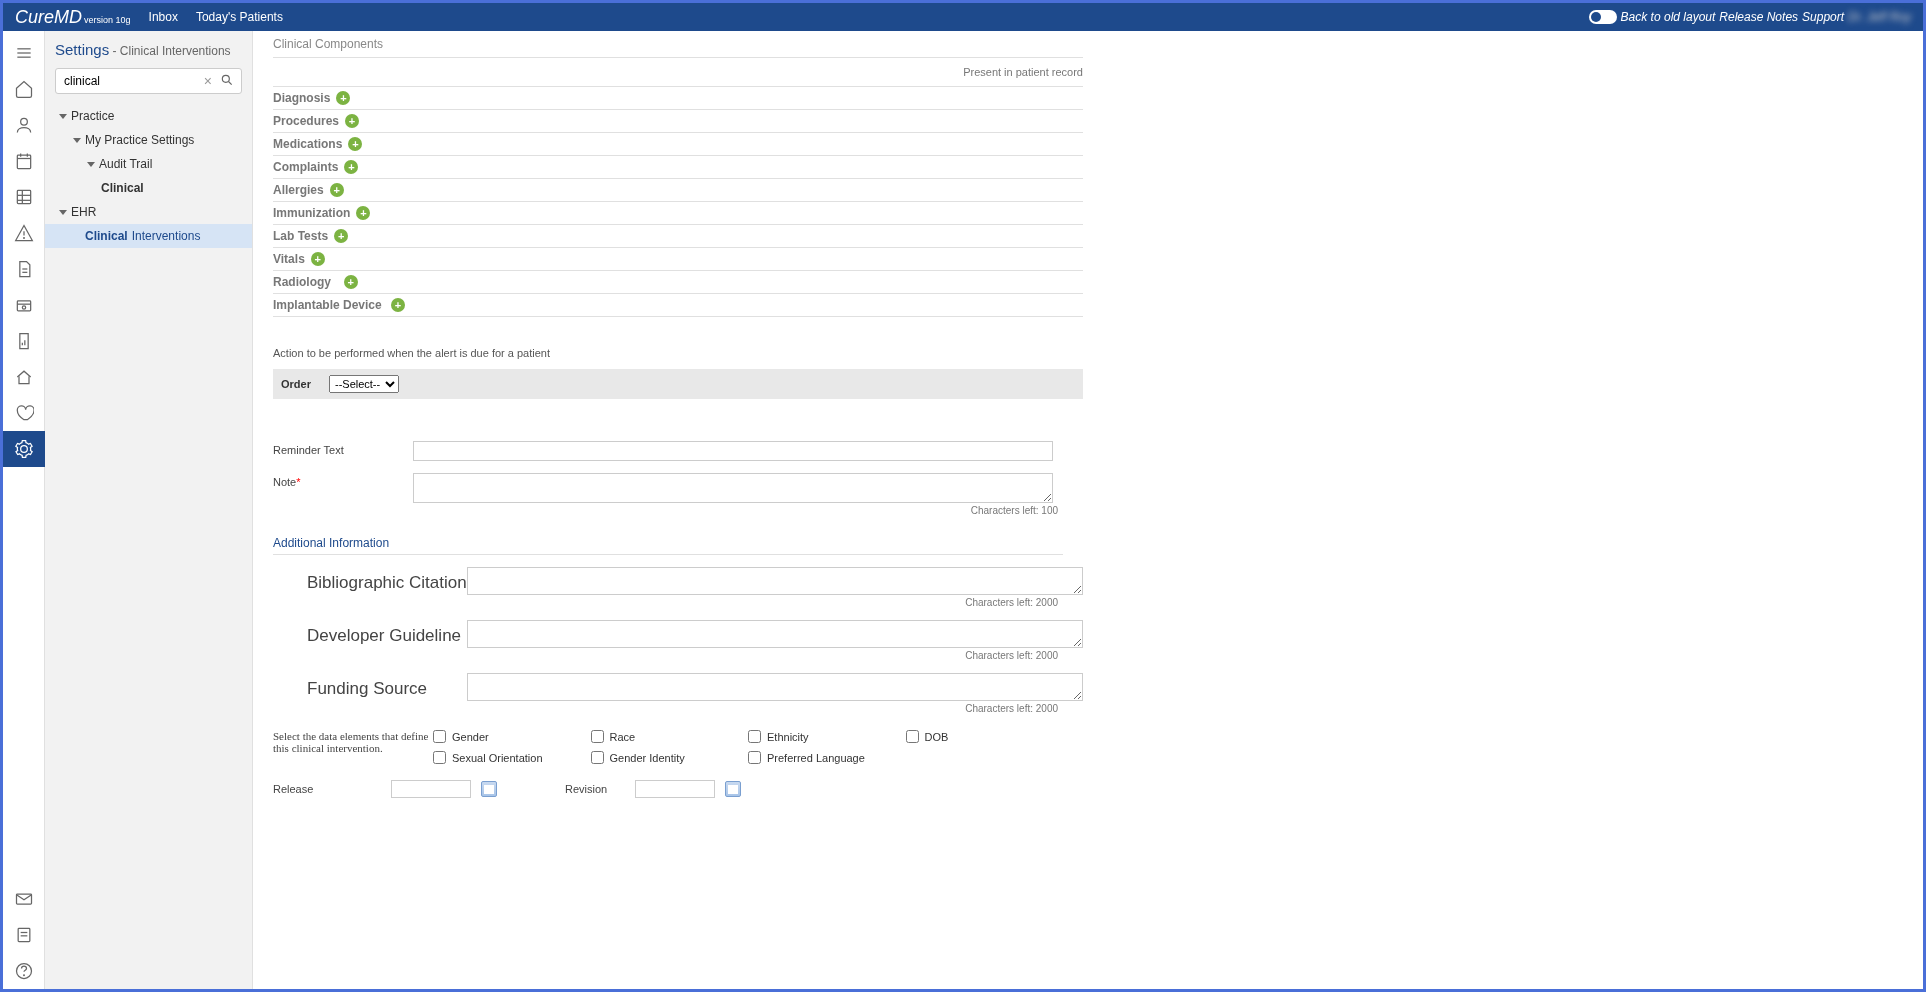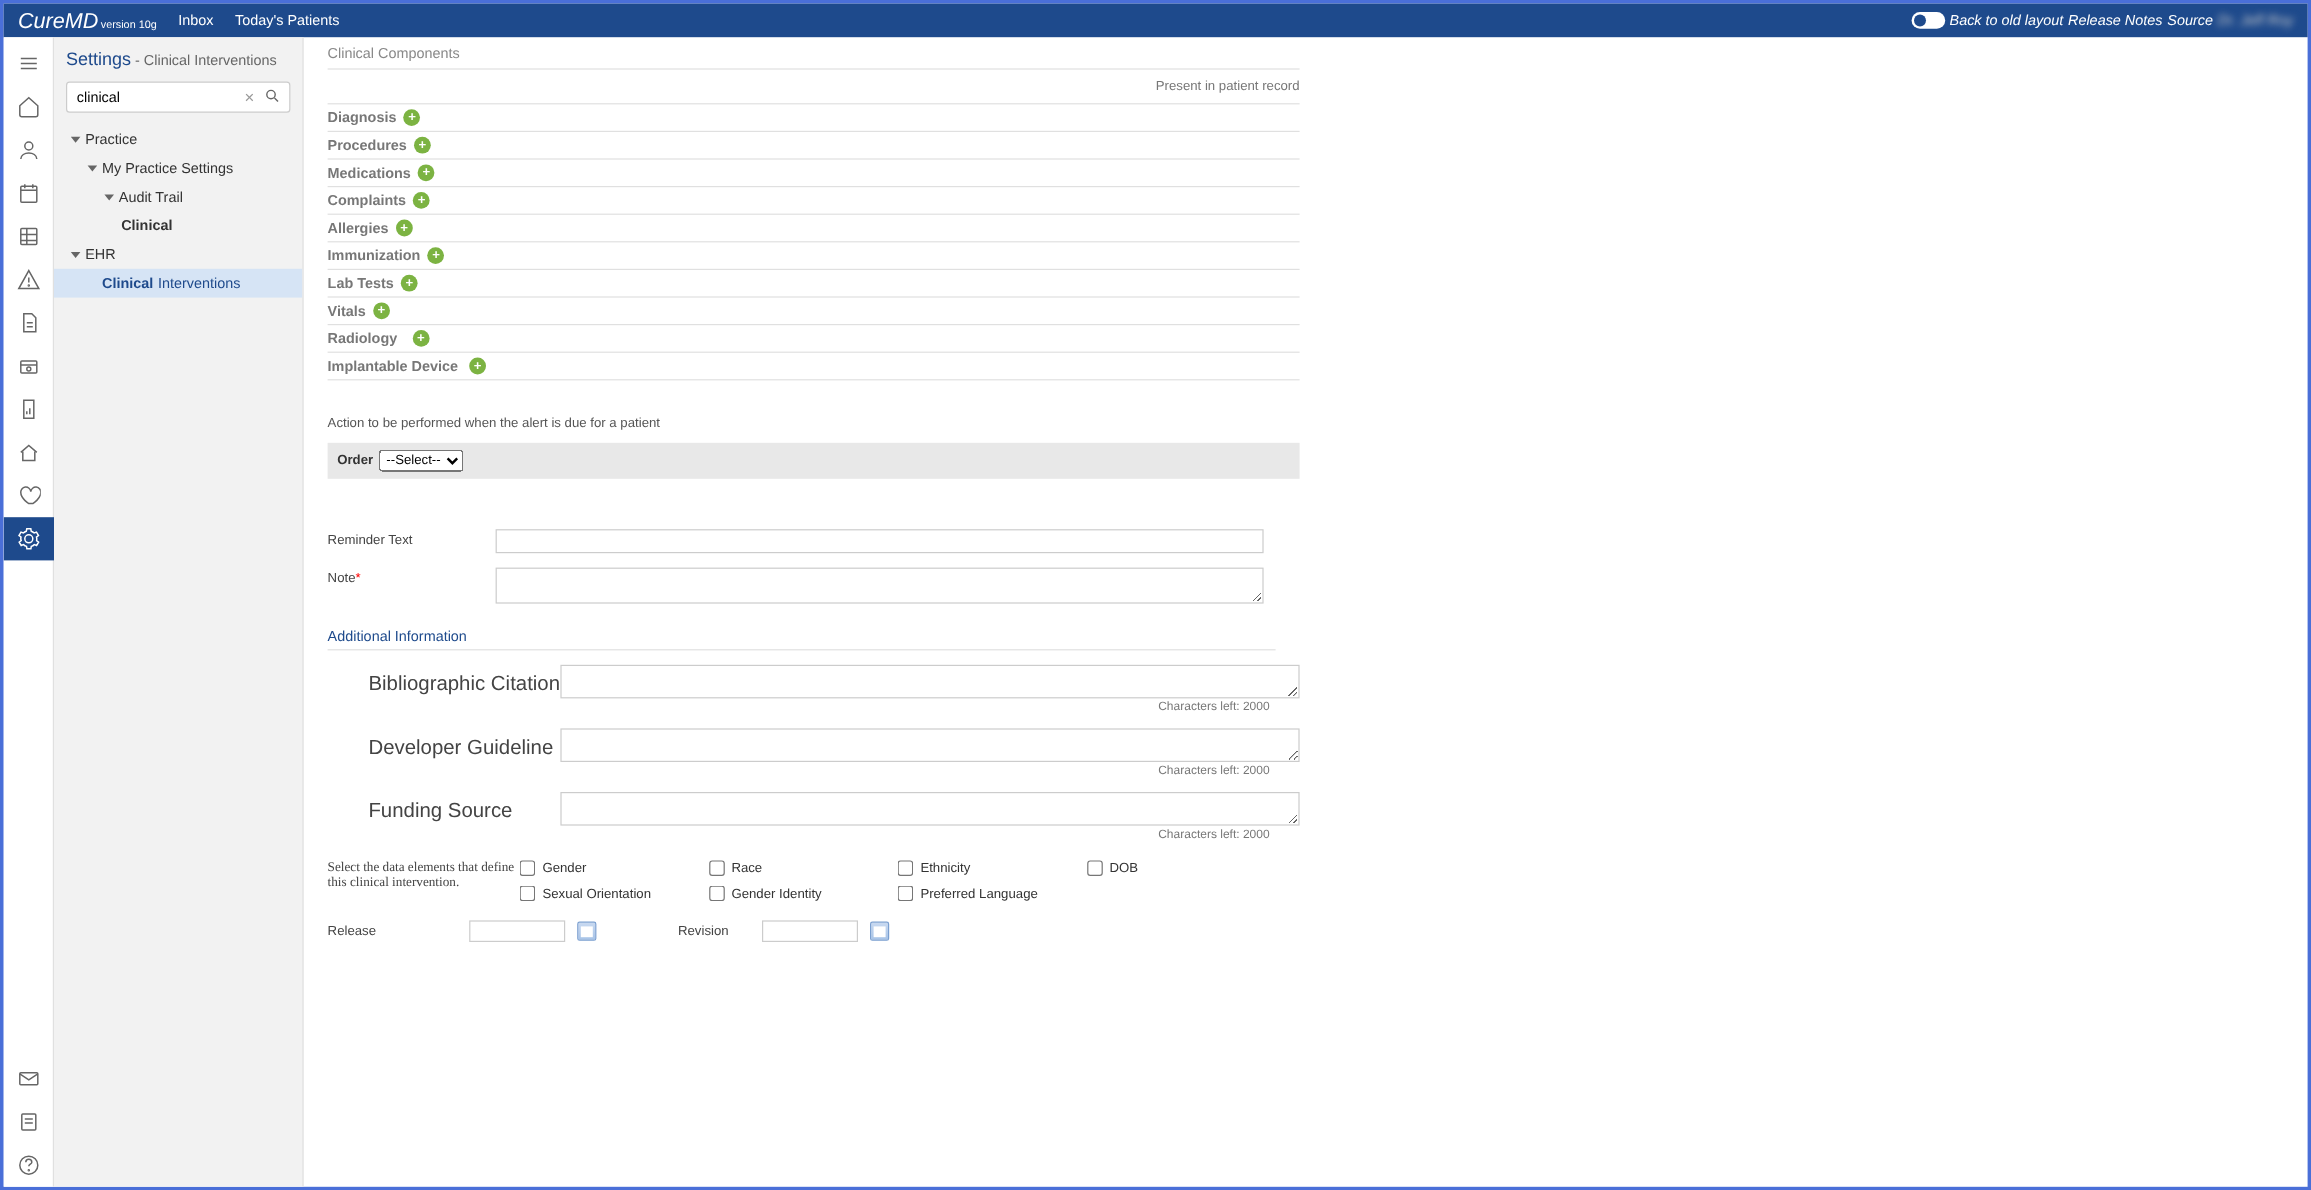--- a/index.html
+++ b/index.html
@@ -93,7 +93,7 @@
       <span class="toggle"></span>
       <span>Back to old layout</span>
       <span>Release Notes</span>
-      <span>Source</span>
+      <span>Support</span>
       <span class="blur">Dr. Jeff Roy</span>
     </div>
   </div>

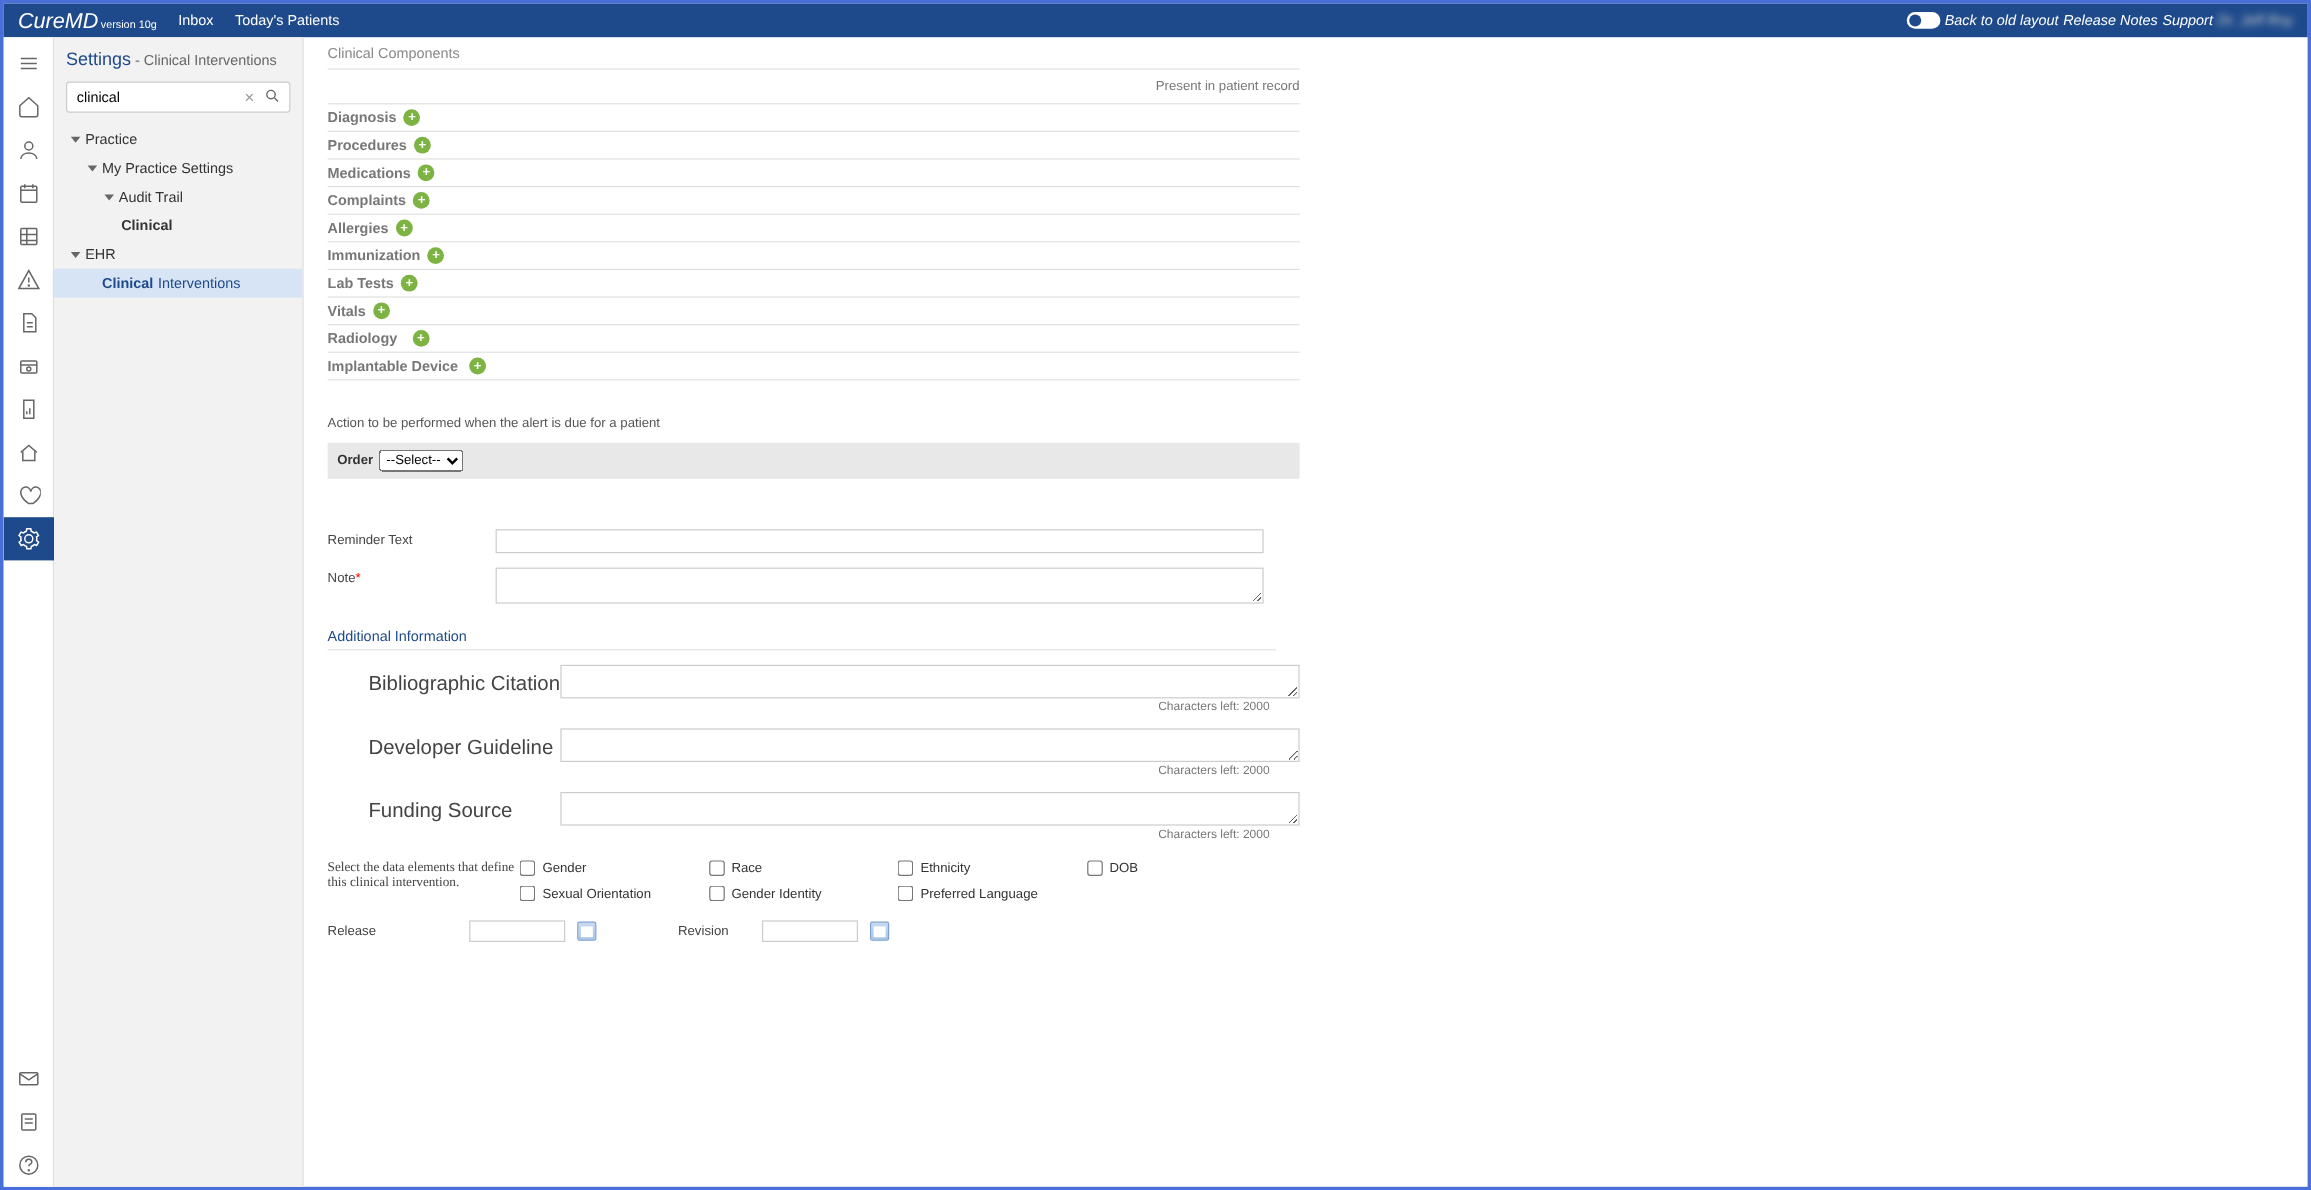--- a/index.html
+++ b/index.html
@@ -46,7 +46,7 @@
 .plus-icon { width: 14px; height: 14px; background: #7cb342; border-radius: 50%; display: inline-flex; align-items: center; justify-content: center; color: #fff; font-size: 11px; font-weight: bold; line-height: 1; }
 
 .action-text { color: #555; font-size: 11px; margin: 30px 0 10px 0; }
-.order-bar { background: #e8e8e8; padding: 6px 8px; display: flex; align-items: center; gap: 5px; }
+.order-bar { background: #e8e8e8; padding: 6px 8px; display: flex; align-items: center; gap: 18px; }
 .order-bar label { font-weight: bold; font-size: 11px; }
 .order-bar select { font-size: 11px; padding: 1px; }
 

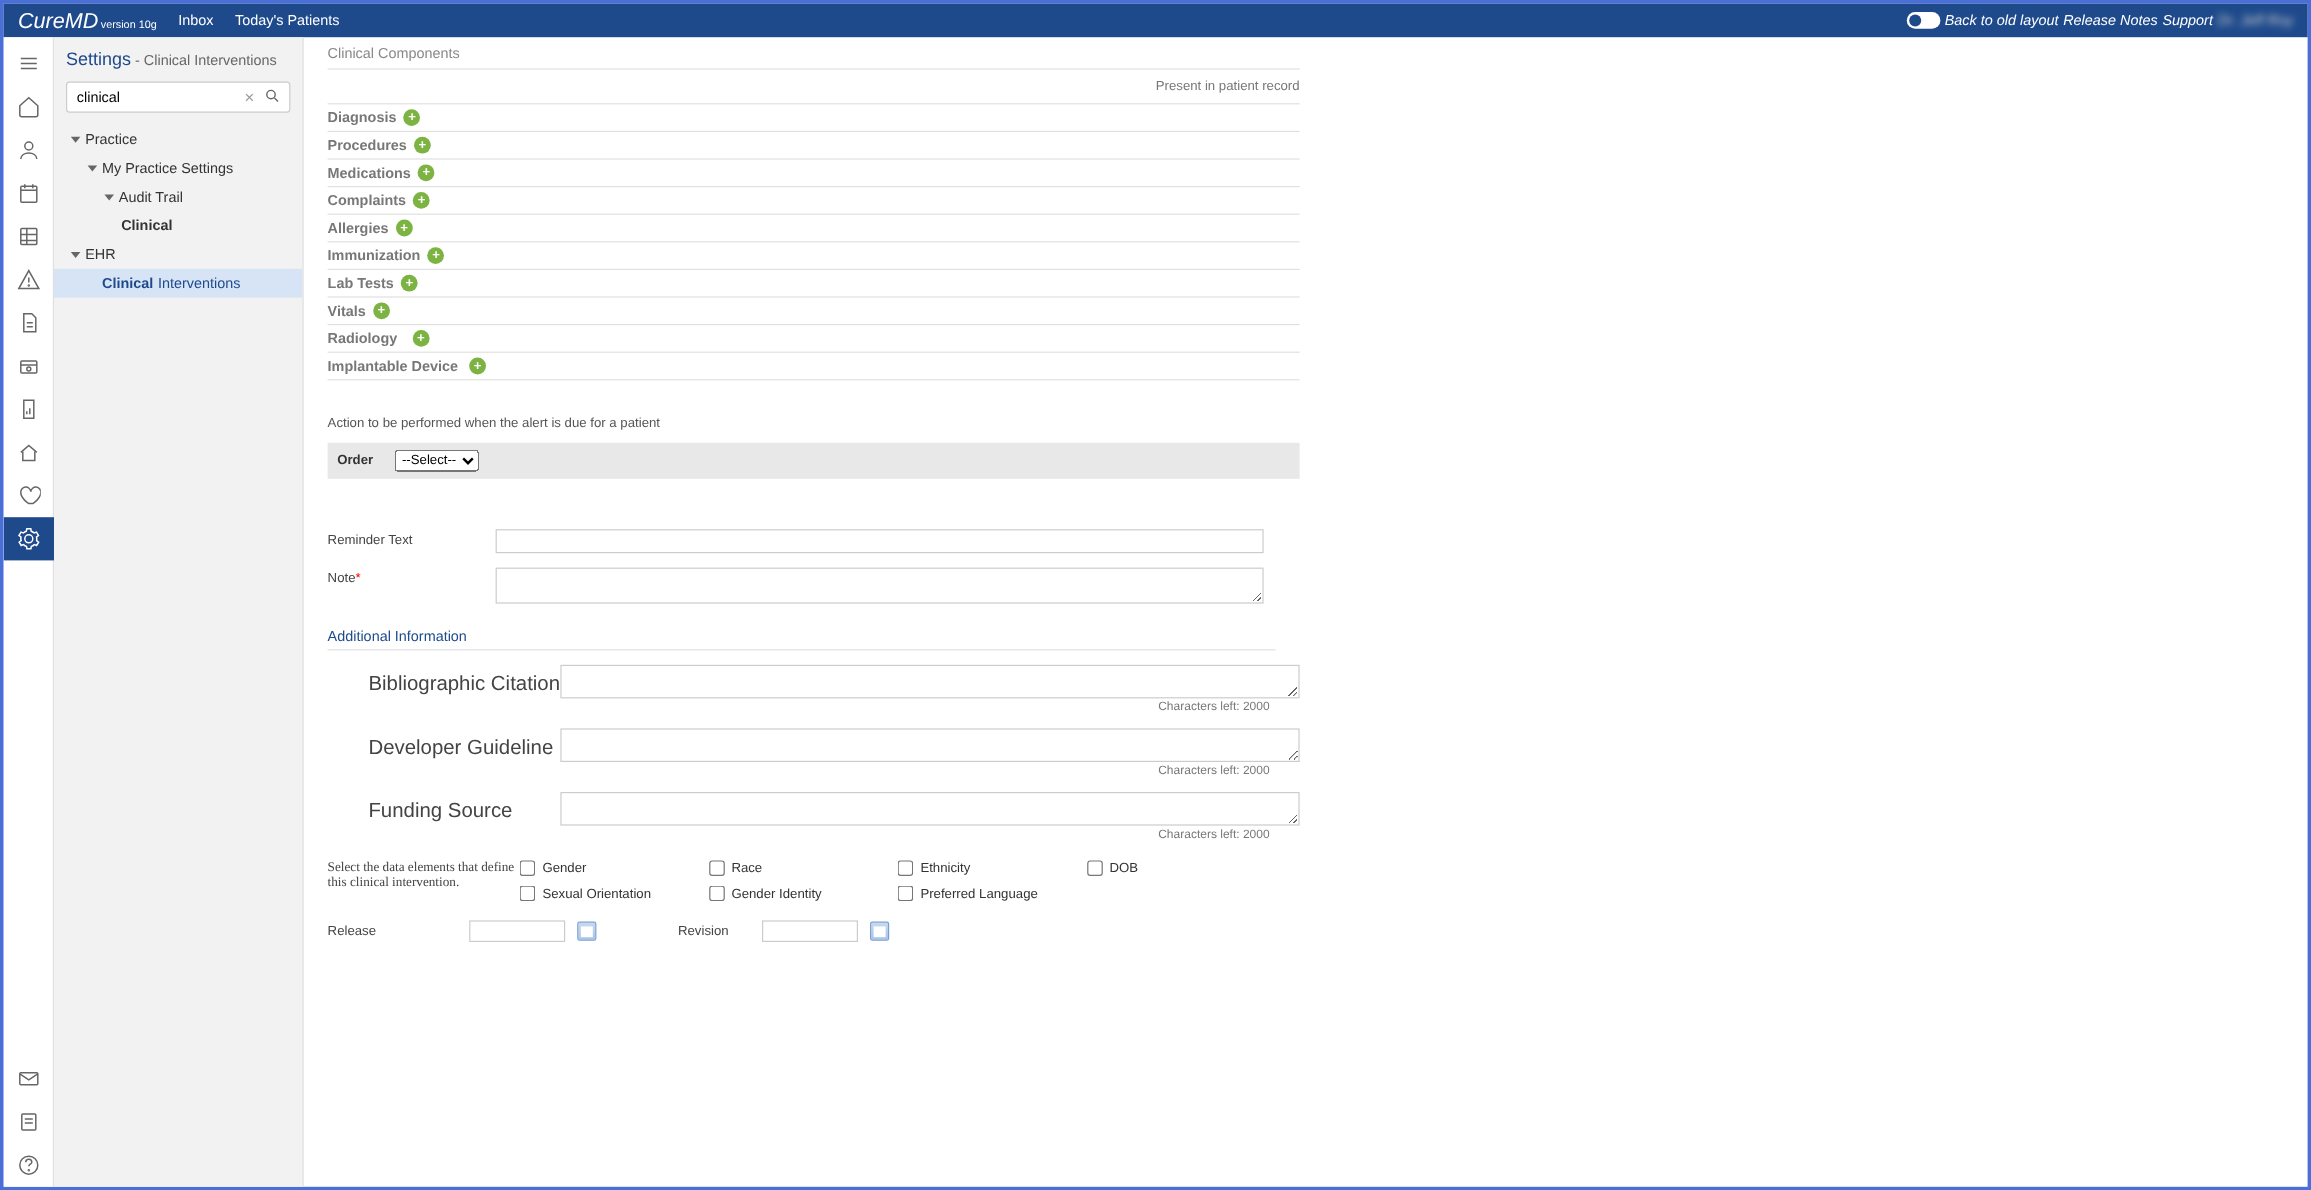--- a/index.html
+++ b/index.html
@@ -300,6 +300,7 @@
         <div class="lbl"><span>Note</span><span class="req">*</span></div>
         <textarea style=""></textarea>
       </div>
+      <div class="char-left">Characters left: 100</div>
 
       <div class="add-info">Additional Information</div>
 

